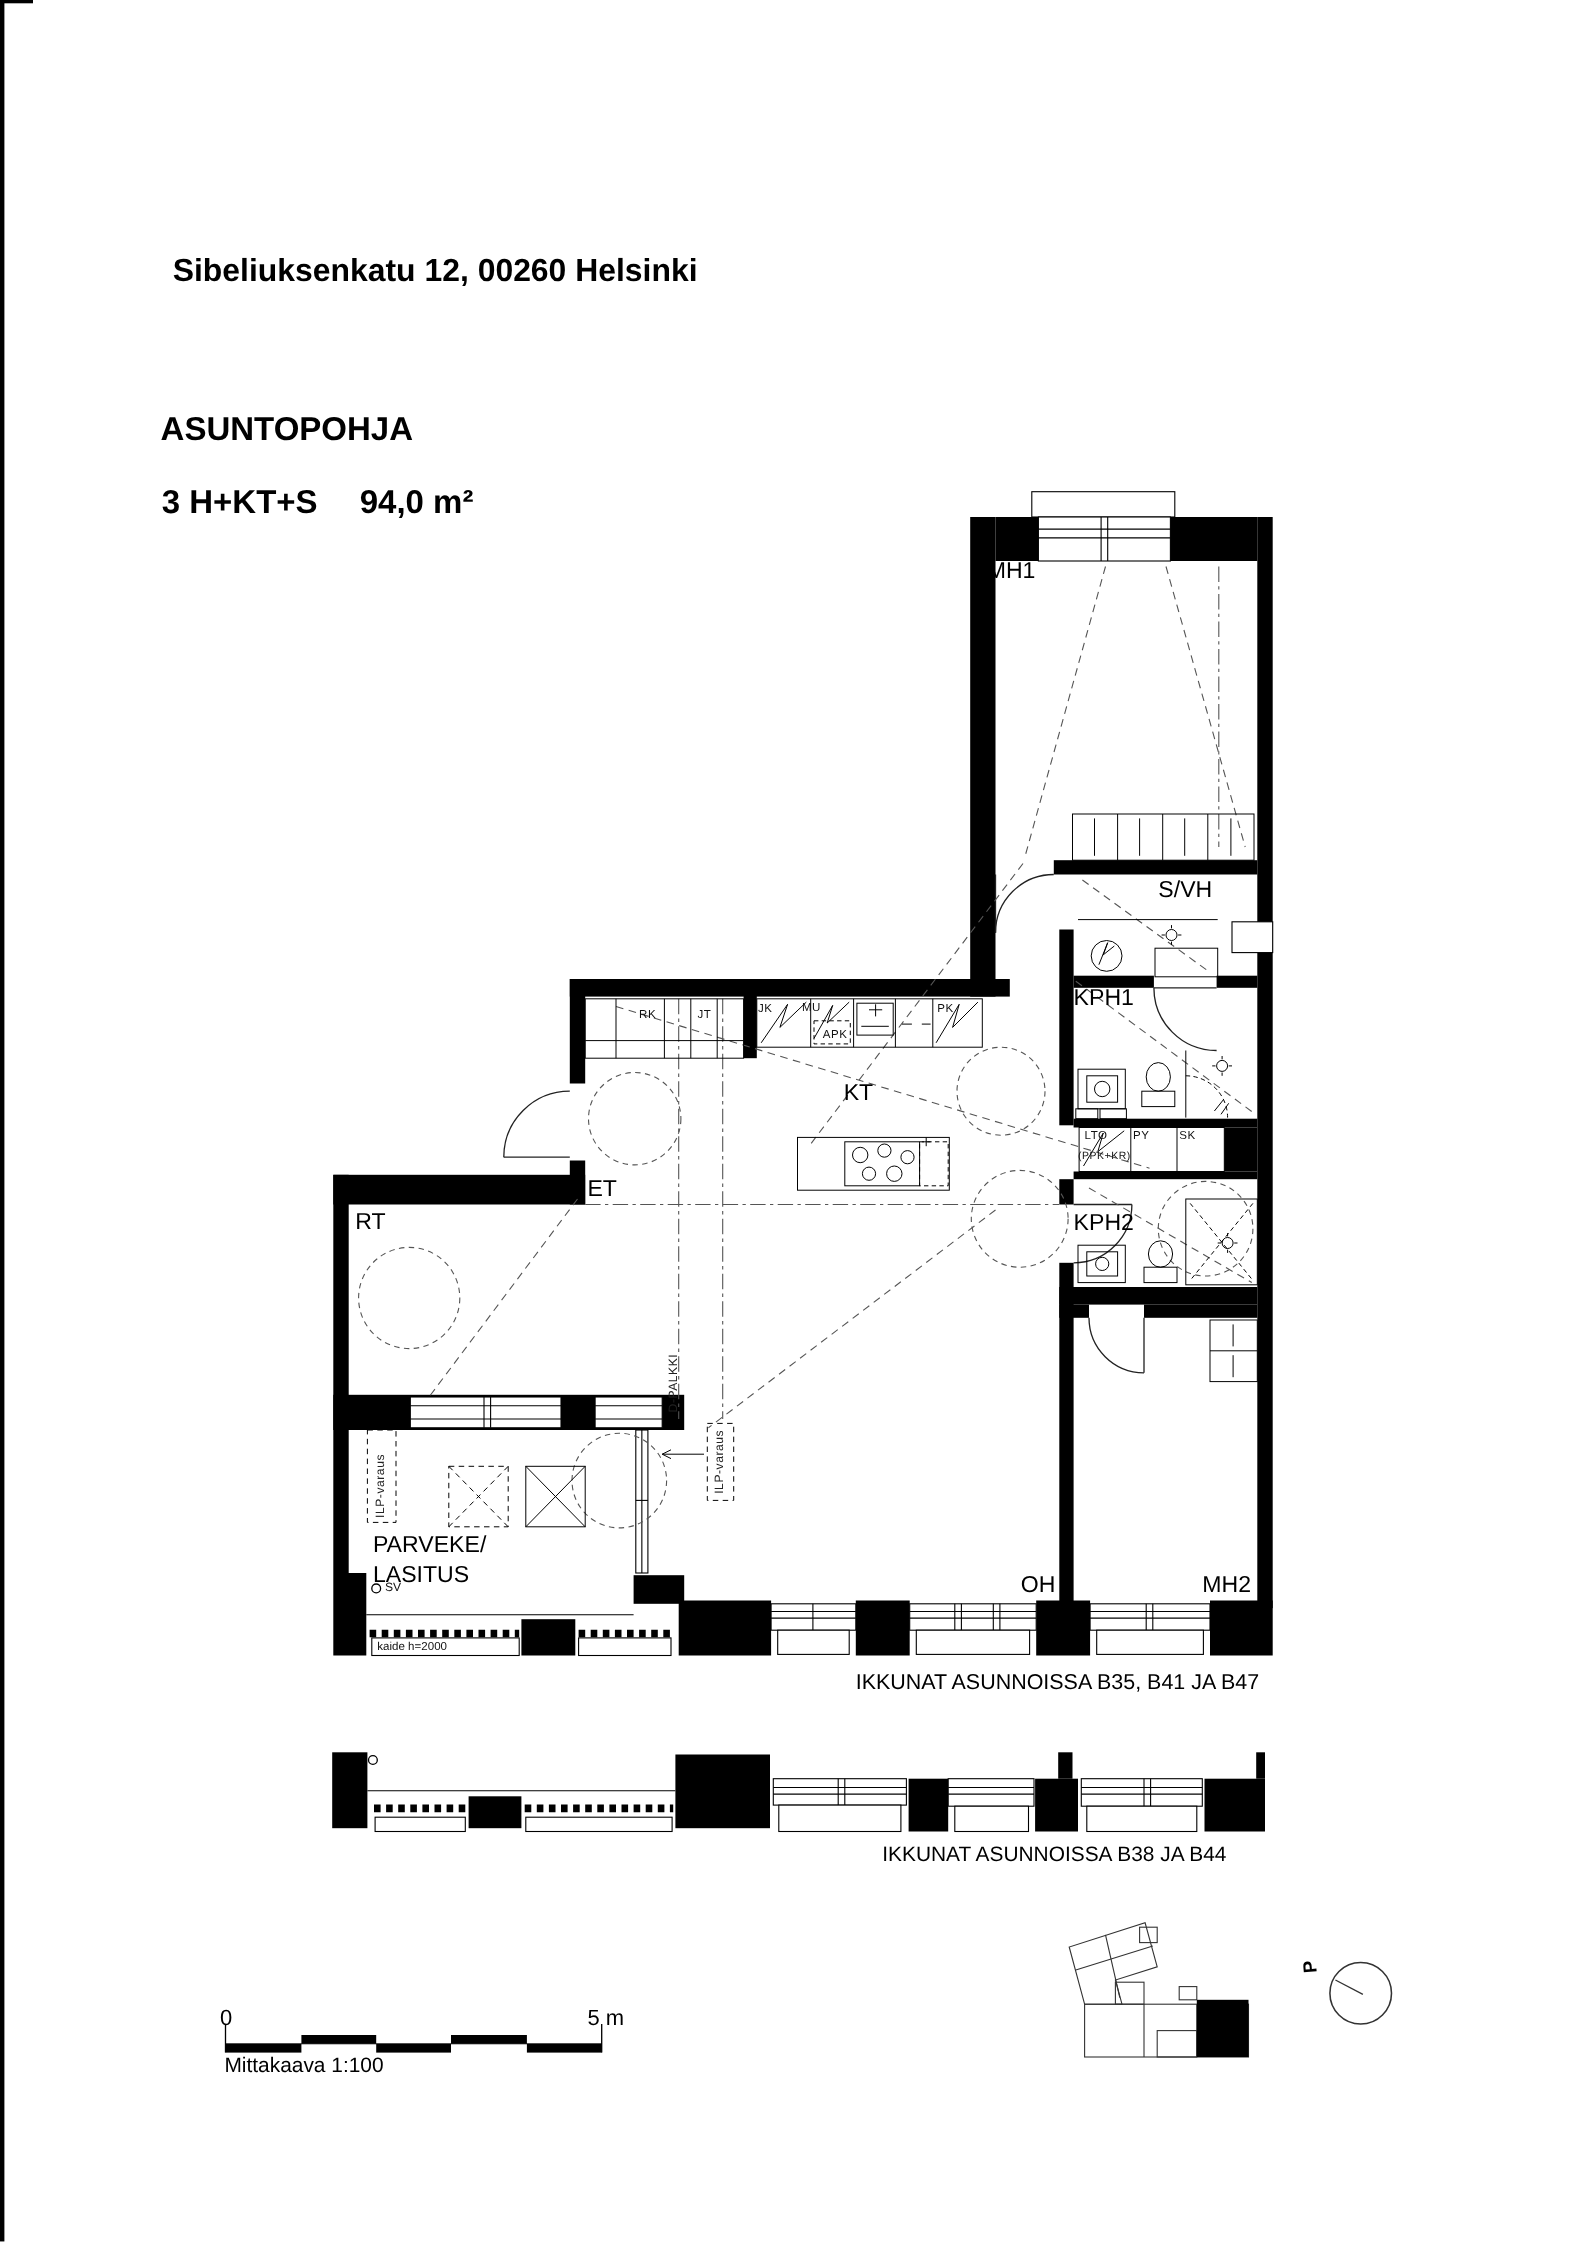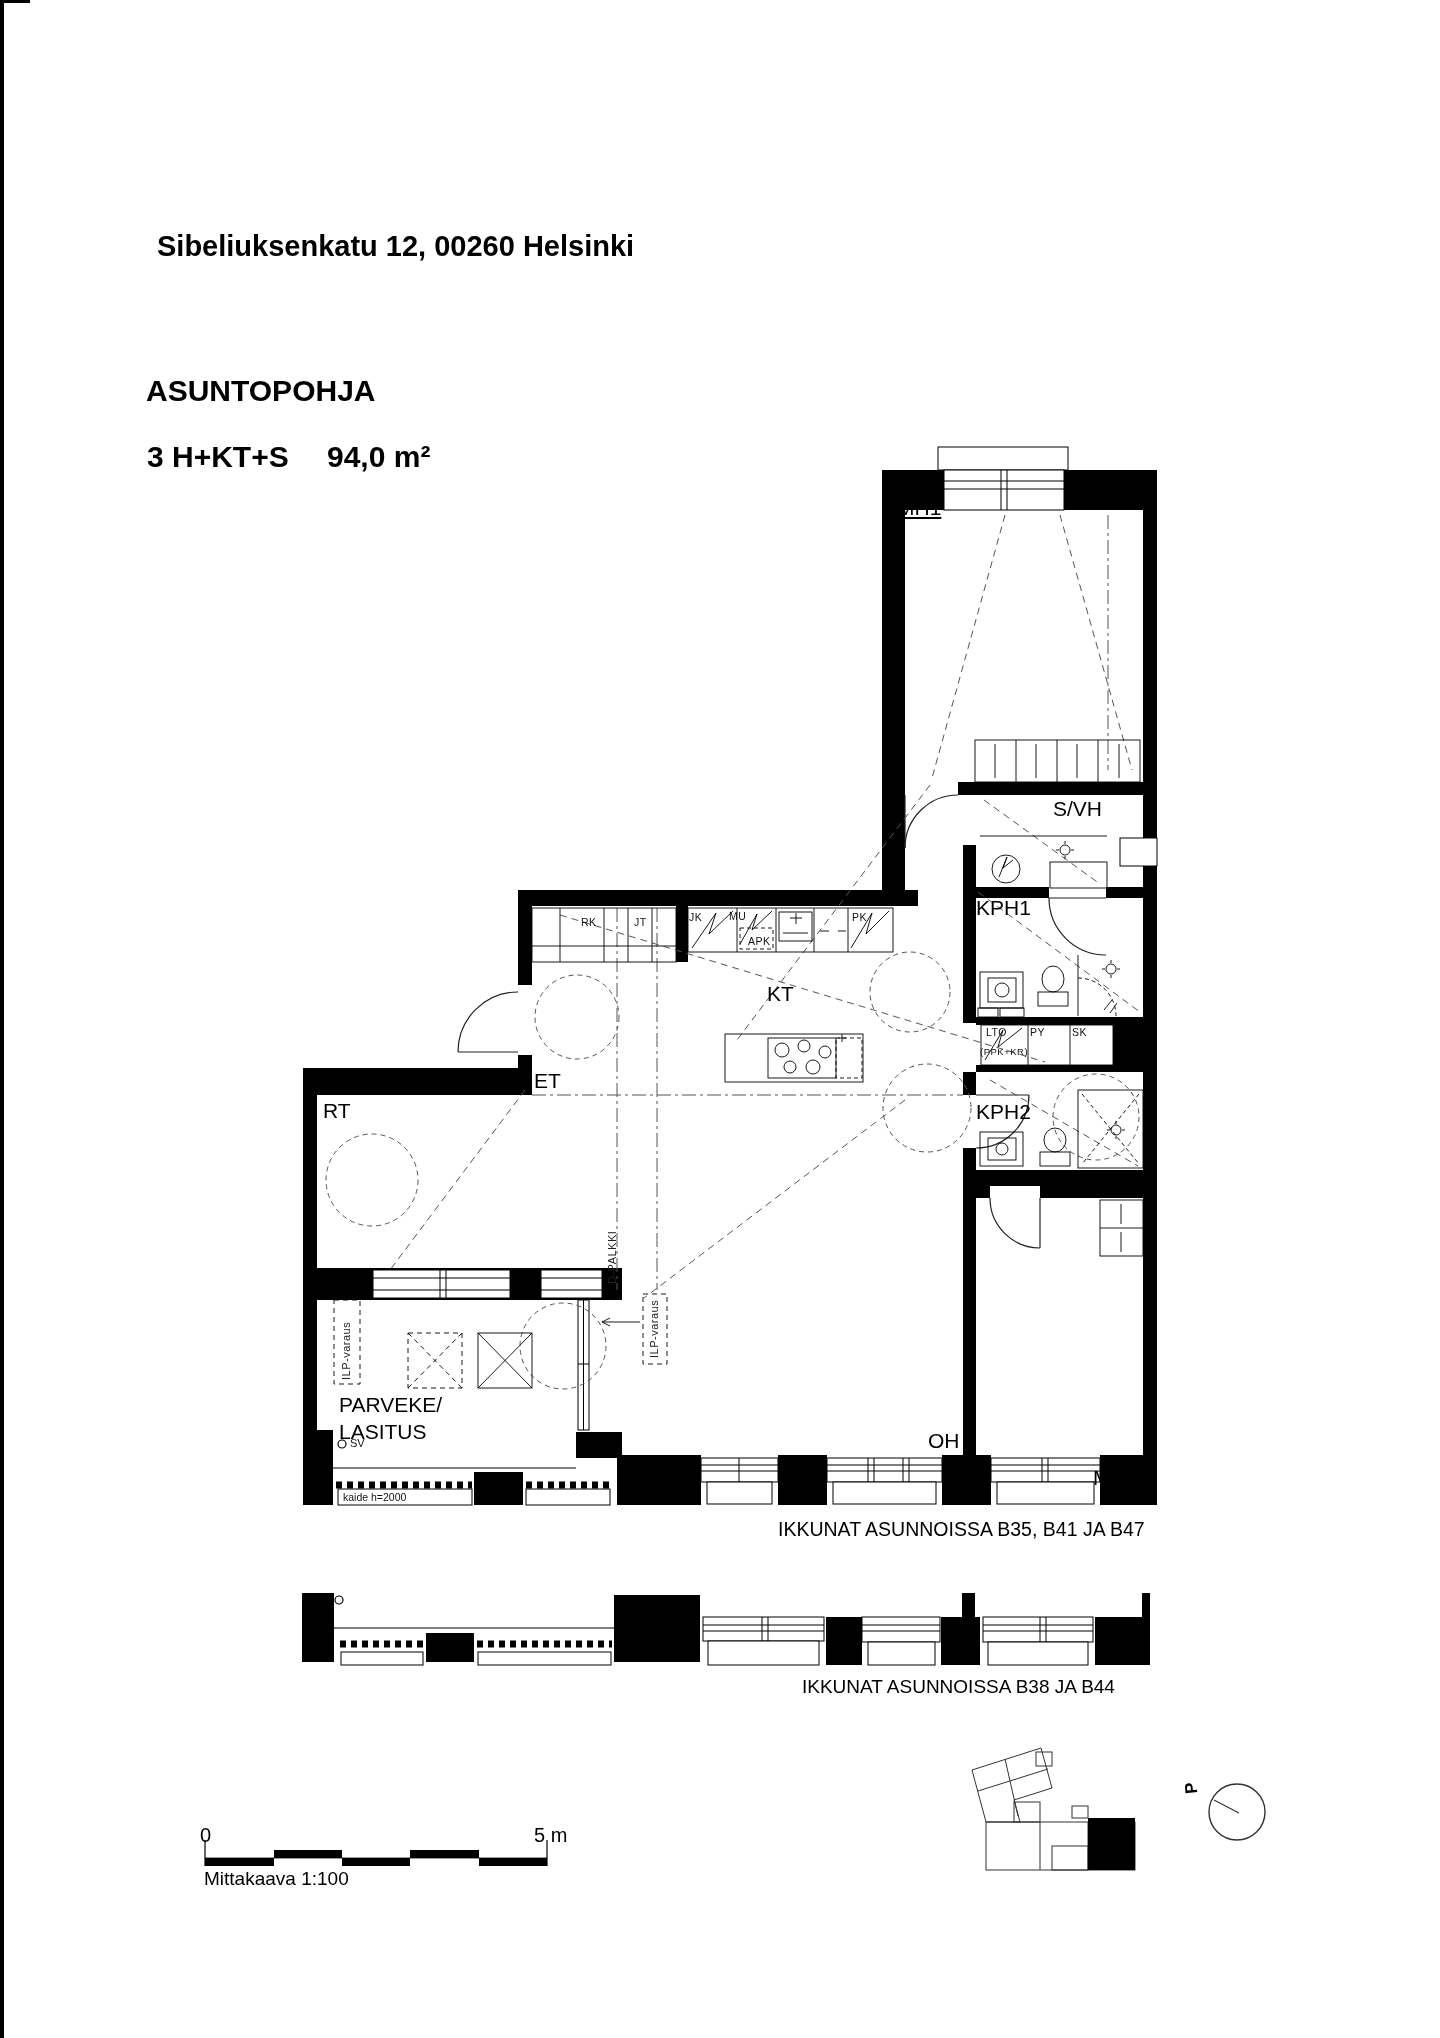--- a/index.html
+++ b/index.html
@@ -347,7 +347,7 @@
     </g>
   </svg>
 
-  <div class="abs room" style="left:897px;top:496px;text-decoration:underline;">MH1</div>
+  <div class="abs room" style="left:897px;top:507px;">MH1</div>
   <div class="abs room" style="left:1053px;top:797px;">S/VH</div>
   <div class="abs room" style="left:976px;top:896px;">KPH1</div>
   <div class="abs room" style="left:976px;top:1100px;">KPH2</div>

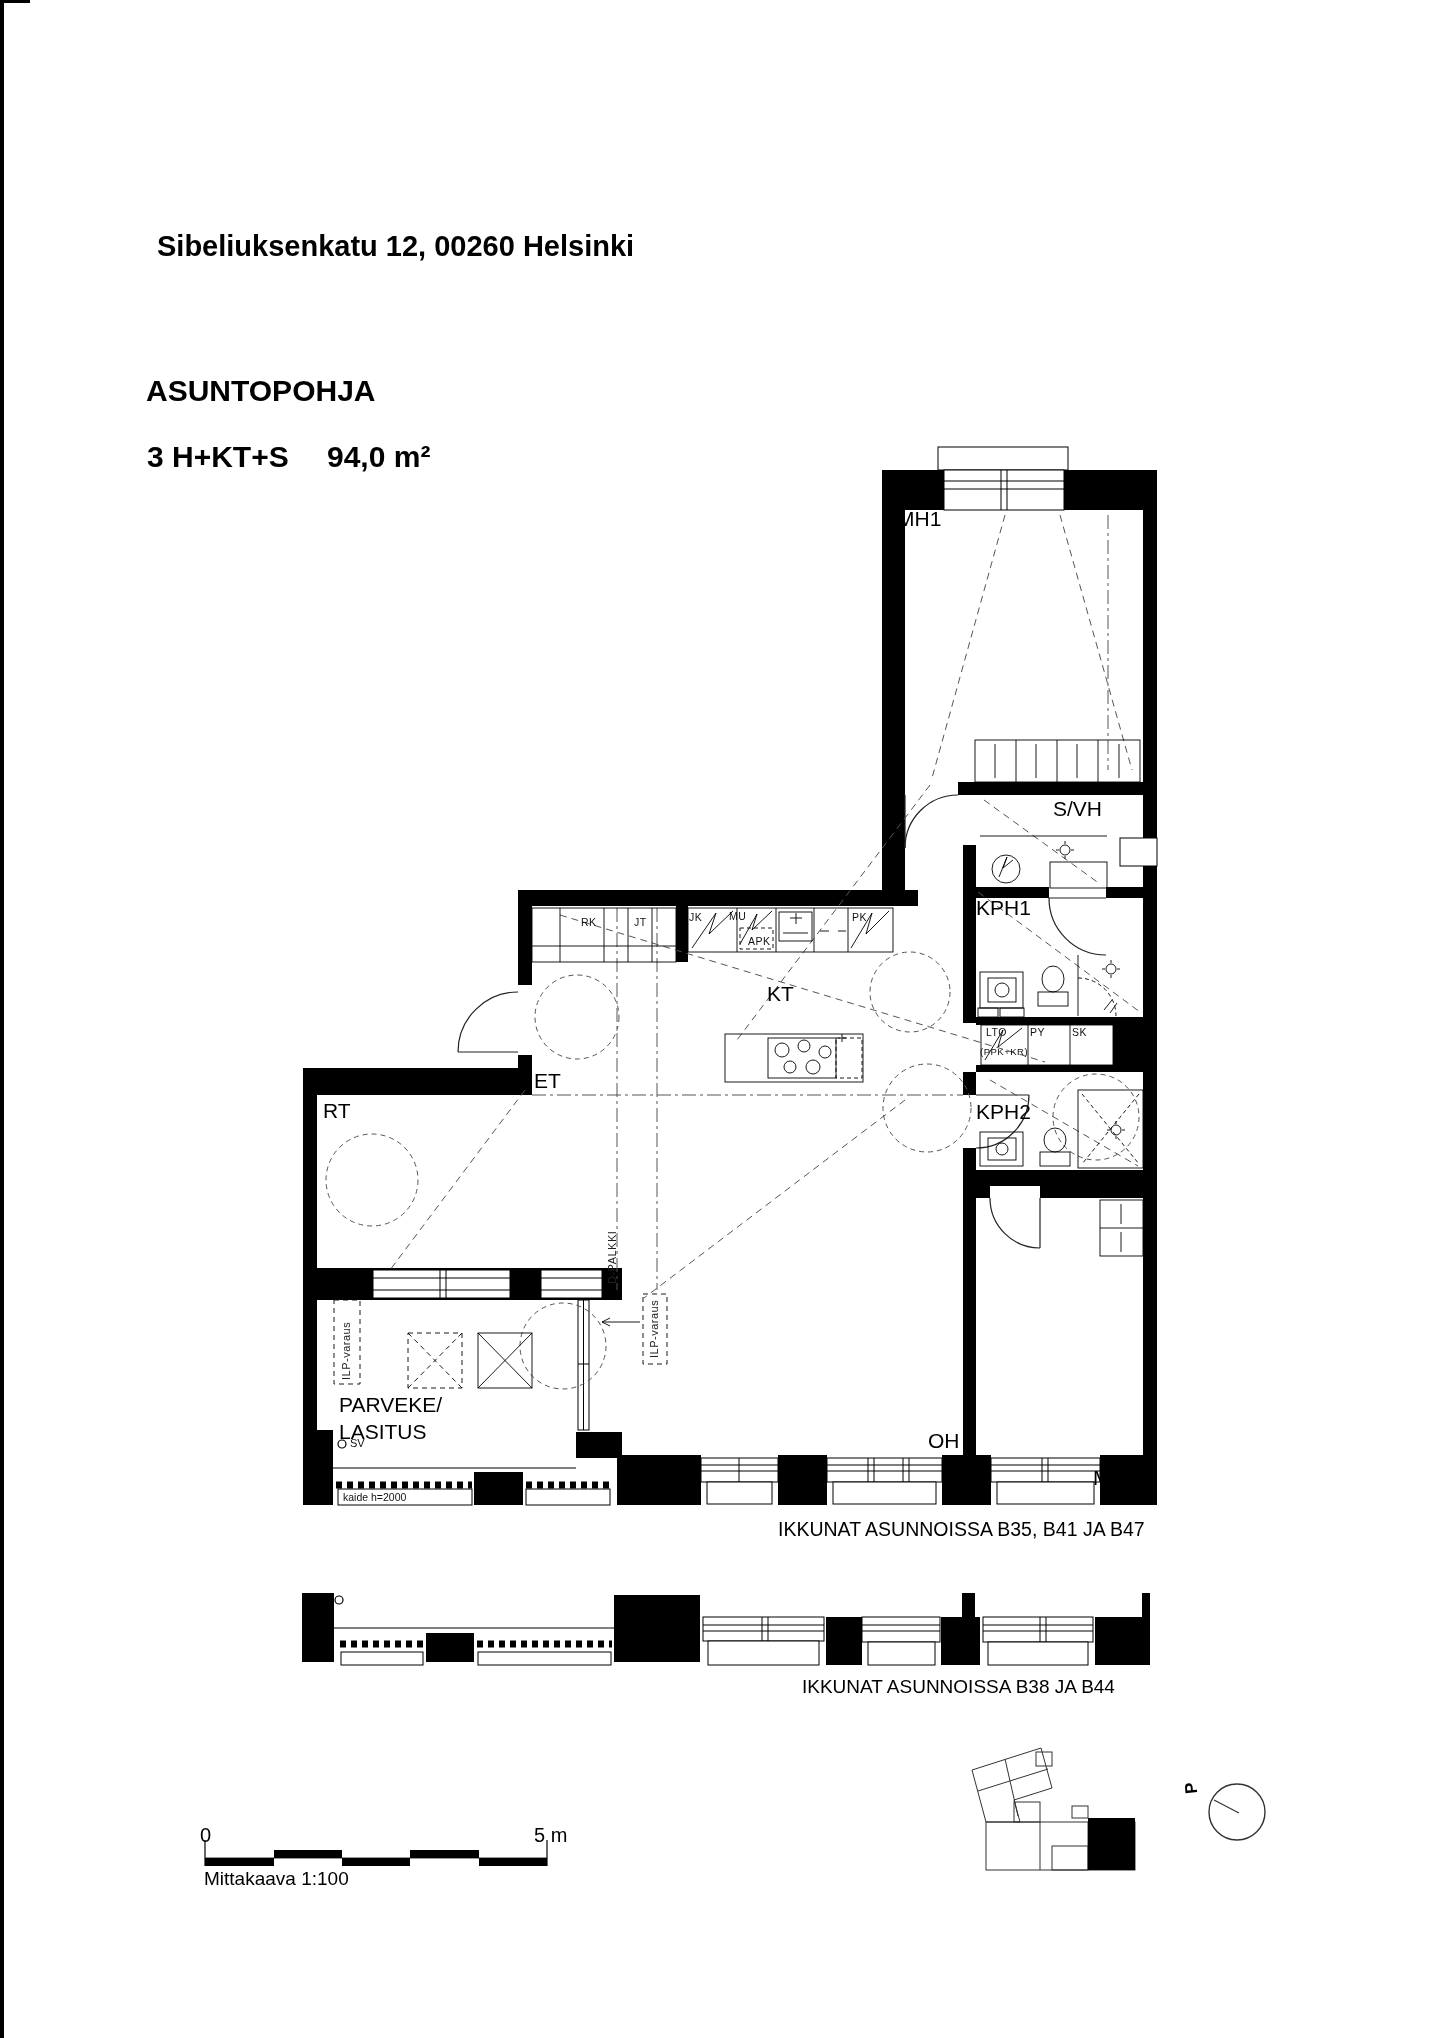--- a/index.html
+++ b/index.html
@@ -355,7 +355,7 @@
   <div class="abs room" style="left:534px;top:1069px;">ET</div>
   <div class="abs room" style="left:323px;top:1099px;">RT</div>
   <div class="abs room" style="left:928px;top:1429px;">OH</div>
-  <div class="abs room" style="left:1093px;top:1429px;margin-top:37px;">MH2</div>
+  <div class="abs room" style="left:1093px;top:1429px;">MH2</div>
   <div class="abs room" style="left:339px;top:1392px;line-height:1.28;">
     <div>PARVEKE/</div>
     <div>LASITUS</div>

